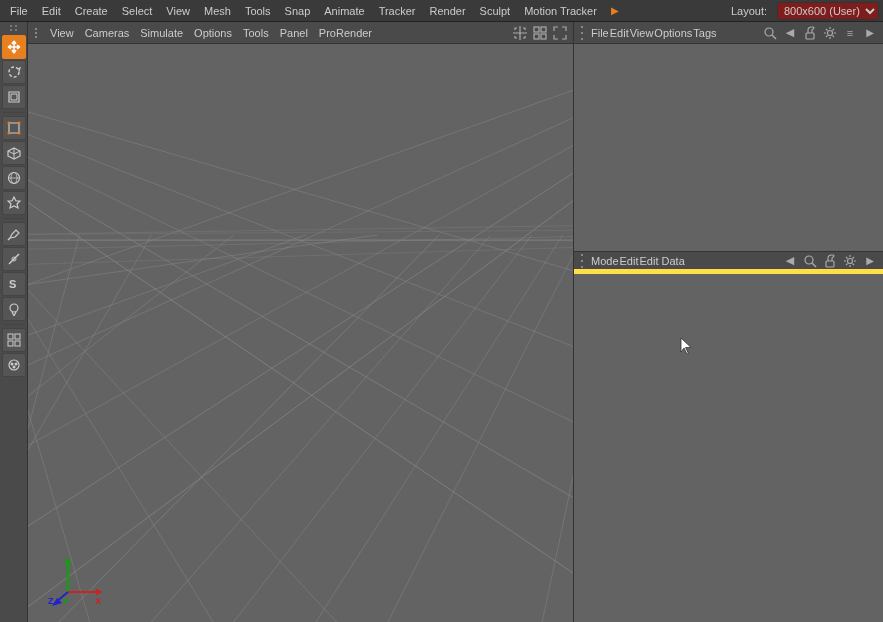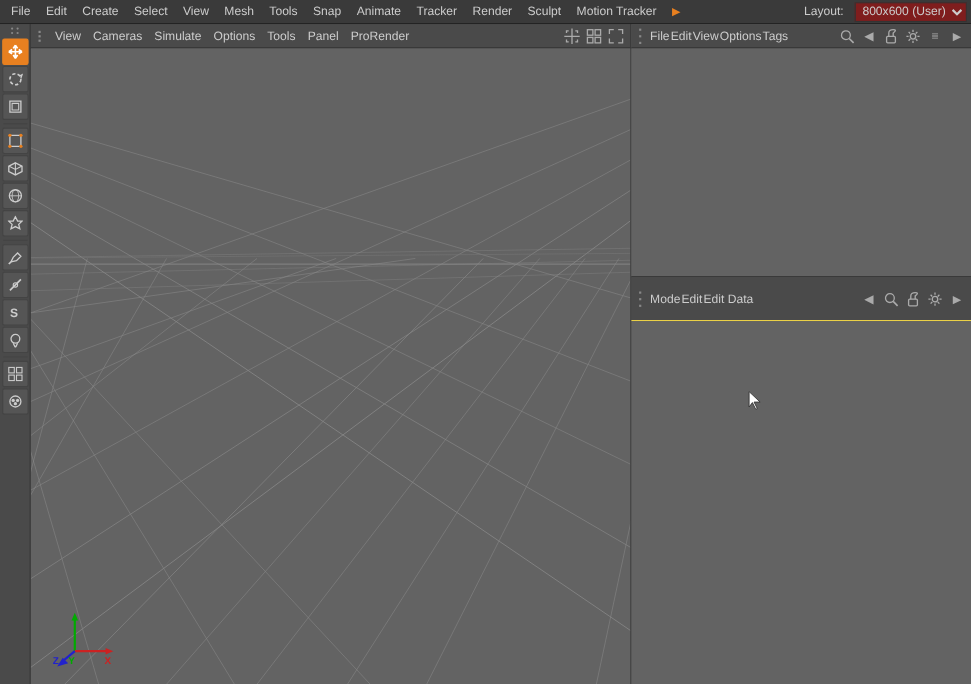--- a/index.html
+++ b/index.html
@@ -198,9 +198,9 @@
 
     
     .attr-toolbar {
-      height: 40px;
+      height: 22px;
       background: #4a4a4a;
-      border-bottom: 1px solid #fde047;
+      border-bottom: 5px solid #fde047;
       display: flex;
       align-items: center;
       padding: 0 4px;

